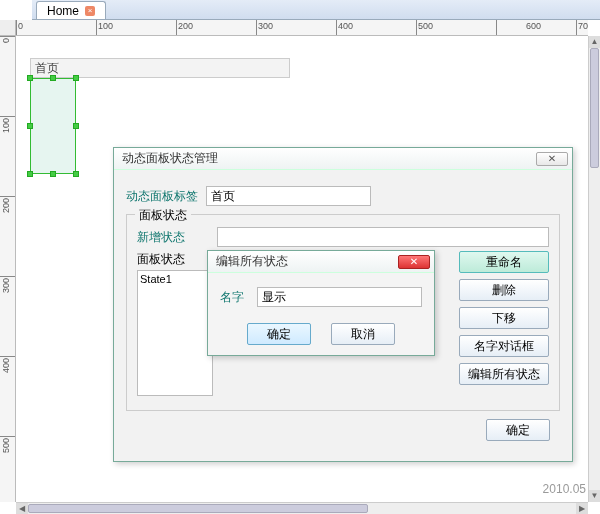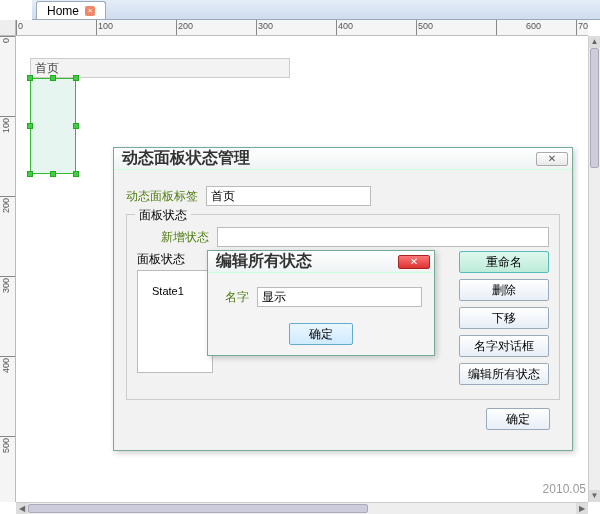--- a/index.html
+++ b/index.html
@@ -38,7 +38,7 @@
 .dialog { position: absolute; border: 1px solid #7a9; background: #f2f2f2; box-shadow: 2px 2px 6px rgba(0,0,0,.2); }
 .dlg-main { left: 113px; top: 127px; width: 460px; }
 .titlebar { height: 22px; background: linear-gradient(#fff,#eef3f3); border-bottom: 1px solid #cfd; display: flex; align-items: center; justify-content: space-between; padding: 0 4px 0 8px; }
-.titlebar .title { font-size: 16px; color: #333; font-weight: bold; }
+.titlebar .title { font-size: 12px; color: #333; }
 .close-x { width: 32px; height: 14px; border: 1px solid #aaa; border-radius: 2px; font-size: 10px; text-align: center; line-height: 12px; color: #555; background: linear-gradient(#fff,#e8e8e8); }
 .close-x.red { background: linear-gradient(#f77,#d33); color: #fff; border-color: #a22; }
 .dlg-body { padding: 12px; }

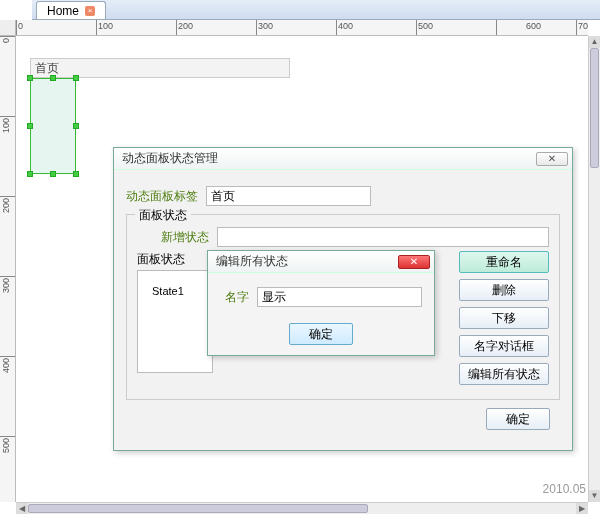--- a/index.html
+++ b/index.html
@@ -45,7 +45,7 @@
 .group { border: 1px solid #ccc; padding: 8px 10px 10px; margin-top: 8px; position: relative; }
 .group-legend { position: absolute; top: -8px; left: 8px; background: #f2f2f2; padding: 0 4px; font-size: 12px; }
 .row { display: flex; align-items: center; gap: 8px; margin: 4px 0; font-size: 12px; }
-.row label { width: 72px; color: #4d7c0f; text-align: right; }
+.row label { width: 72px; color: #0f766e; }
 .input { flex: 1; height: 20px; border: 1px solid #bbb; background: #fff; padding: 0 4px; font-size: 12px; }
 .input.narrow { flex: 0 0 156px; }
 .btn { height: 22px; min-width: 64px; border: 1px solid #9ab; background: linear-gradient(#fff,#e6eef6); border-radius: 2px; font-size: 12px; padding: 0 8px; cursor: pointer; }

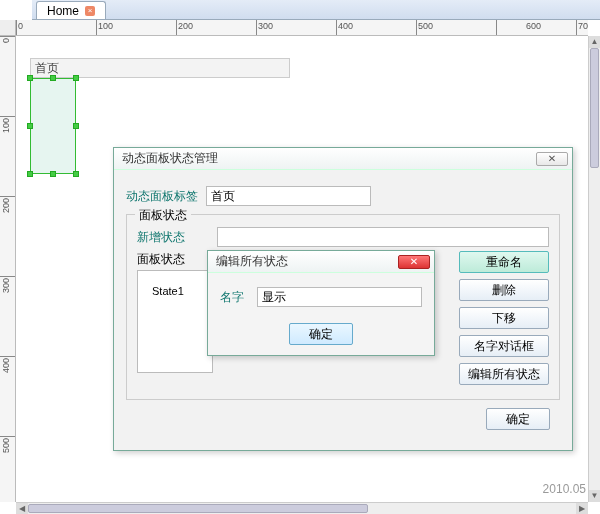--- a/index.html
+++ b/index.html
@@ -51,7 +51,7 @@
 .btn { height: 22px; min-width: 64px; border: 1px solid #9ab; background: linear-gradient(#fff,#e6eef6); border-radius: 2px; font-size: 12px; padding: 0 8px; cursor: pointer; }
 .btn.sel { background: linear-gradient(#dff8ef,#bdebd9); border-color: #5bb; }
 .btn.primary { background: linear-gradient(#eaf7ff,#cfeaff); border-color: #6ac; }
-.listbox { width: 76px; height: 103px; border: 1px solid #bbb; background: #fff; padding: 14px; font-size: 11px; }
+.listbox { width: 76px; height: 126px; border: 1px solid #bbb; background: #fff; padding: 2px; font-size: 11px; }
 .btn-col { display: flex; flex-direction: column; gap: 6px; }
 .footer { display: flex; justify-content: flex-end; gap: 12px; padding: 8px 10px; }
 

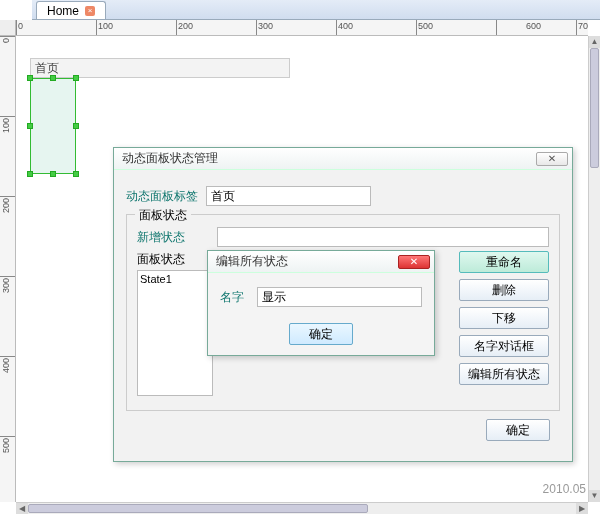--- a/index.html
+++ b/index.html
@@ -189,6 +189,7 @@
     </div>
     <div class="footer">
       <button class="btn primary">确定</button>
+      <button class="btn">取消</button>
     </div>
   </div>
 

